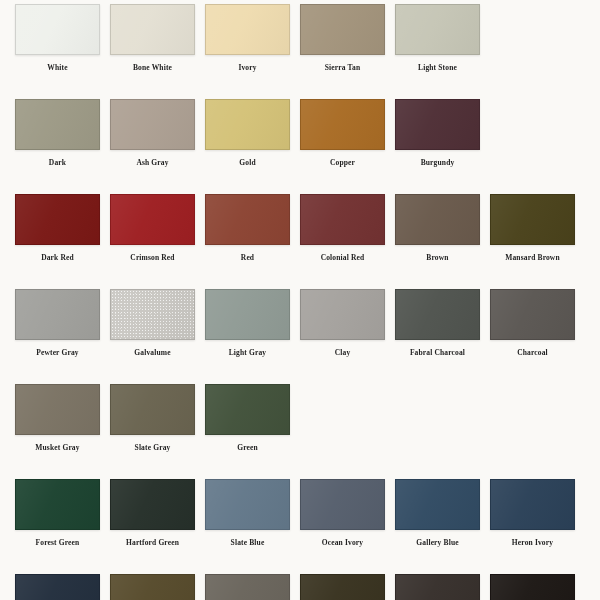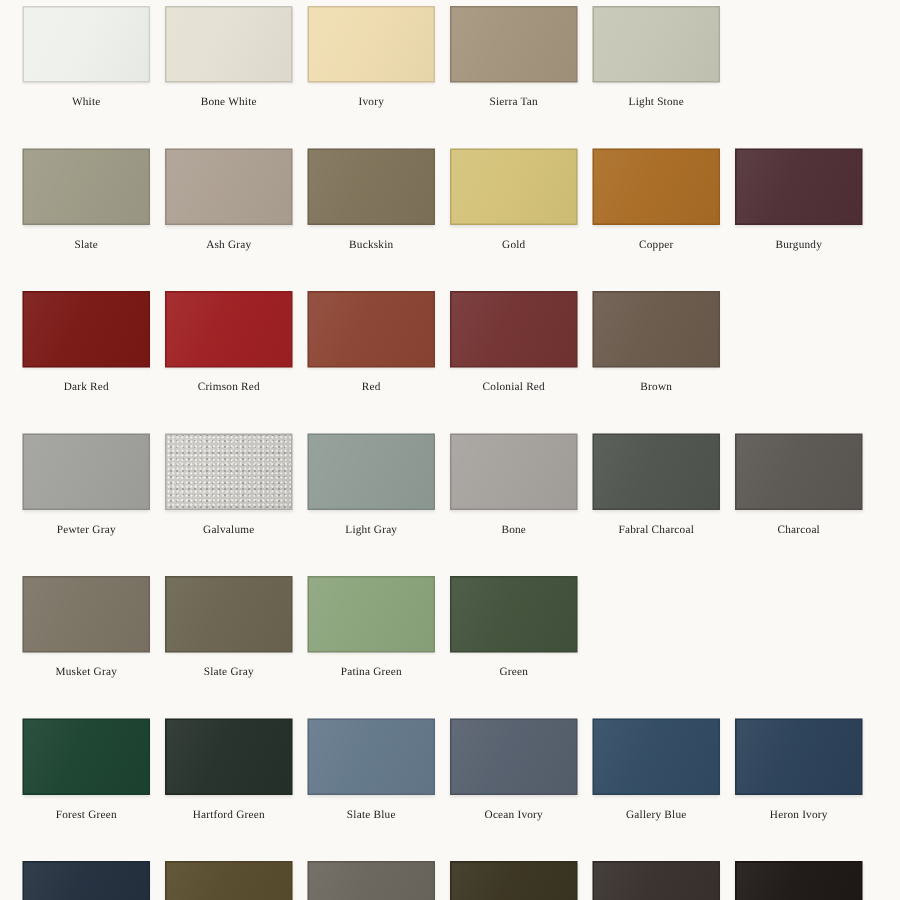--- a/index.html
+++ b/index.html
@@ -88,6 +88,7 @@
     text-align: center;
     letter-spacing: 0.15px;
     white-space: nowrap;
+    font-weight: bold;
   }
 </style>
 </head>

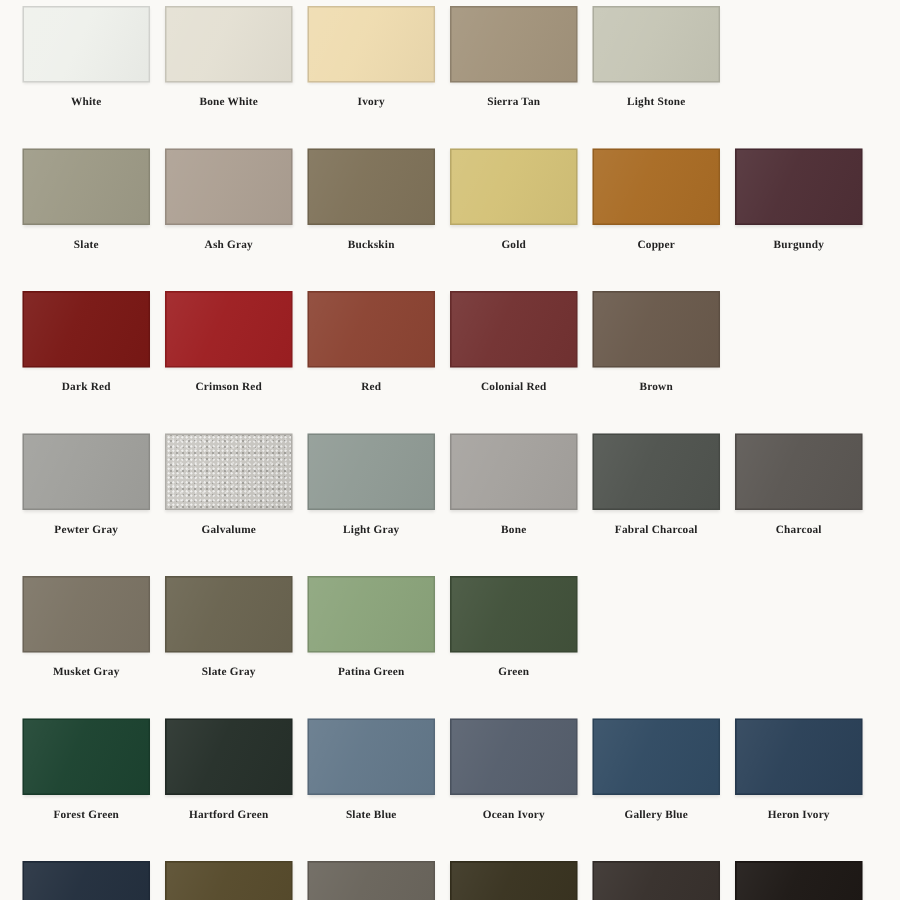--- a/index.html
+++ b/index.html
@@ -120,7 +120,7 @@
     <div class="swatch-row">
       <div class="swatch-cell">
         <div class="swatch-chip" style="background: rgb(157, 154, 134);"></div>
-        <div class="swatch-label">Slate</div>
+        <div class="swatch-label">Dark</div>
       </div>
       <div class="swatch-cell">
         <div class="swatch-chip" style="background: rgb(173, 160, 147);"></div>

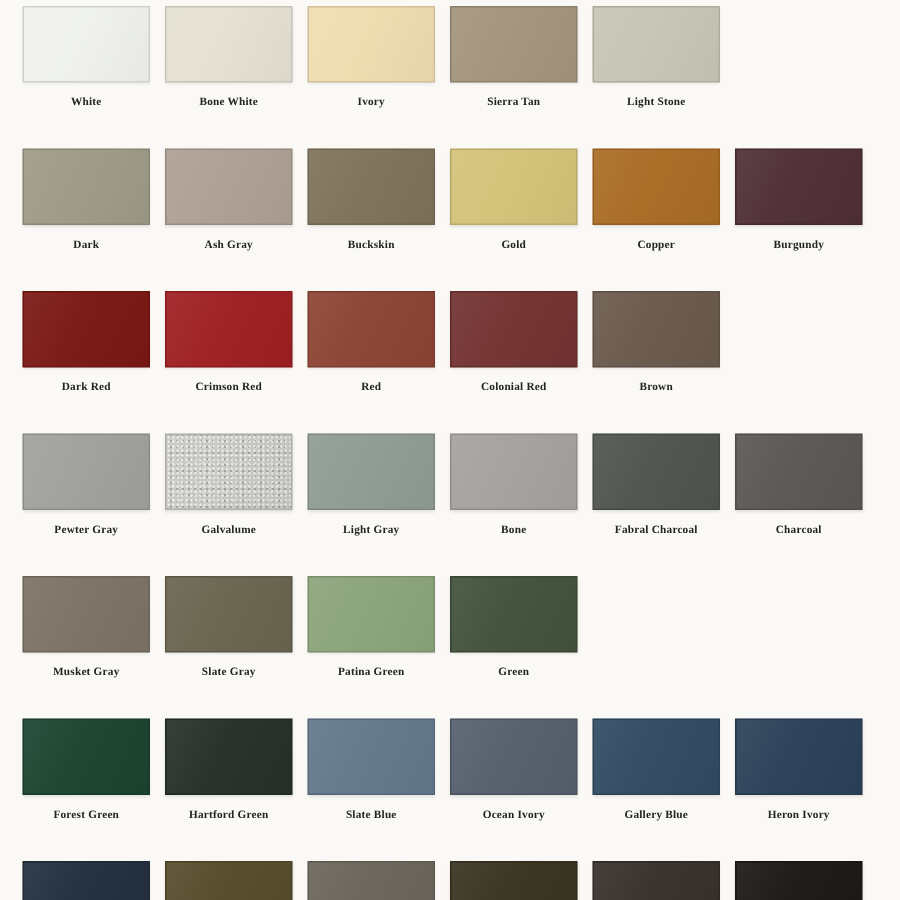--- a/index.html
+++ b/index.html
@@ -127,10 +127,6 @@
         <div class="swatch-label">Ash Gray</div>
       </div>
       <div class="swatch-cell">
-        <div class="swatch-chip" style="background: rgb(127, 114, 89);"></div>
-        <div class="swatch-label">Buckskin</div>
-      </div>
-      <div class="swatch-cell">
         <div class="swatch-chip" style="background: rgb(212, 194, 120);"></div>
         <div class="swatch-label">Gold</div>
       </div>

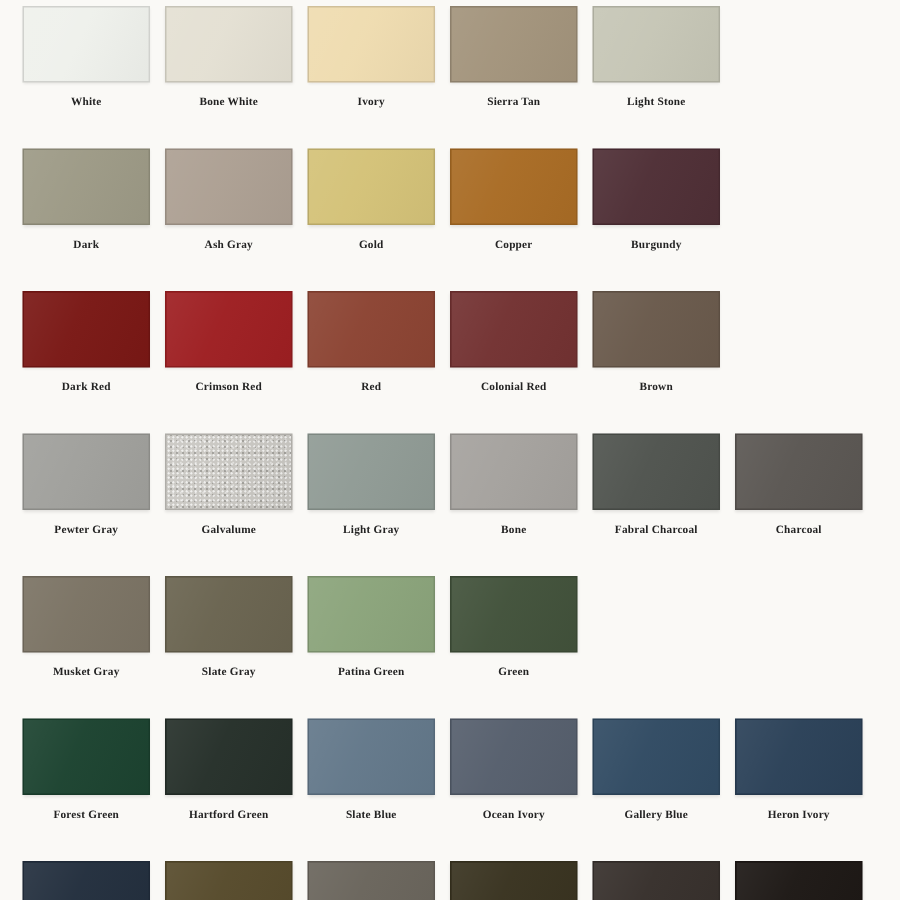--- a/index.html
+++ b/index.html
@@ -160,6 +160,10 @@
         <div class="swatch-chip" style="background: rgb(106, 90, 76);"></div>
         <div class="swatch-label">Brown</div>
       </div>
+      <div class="swatch-cell">
+        <div class="swatch-chip" style="background: rgb(74, 66, 27);"></div>
+        <div class="swatch-label">Mansard Brown</div>
+      </div>
     </div>
     <div class="swatch-row">
       <div class="swatch-cell">

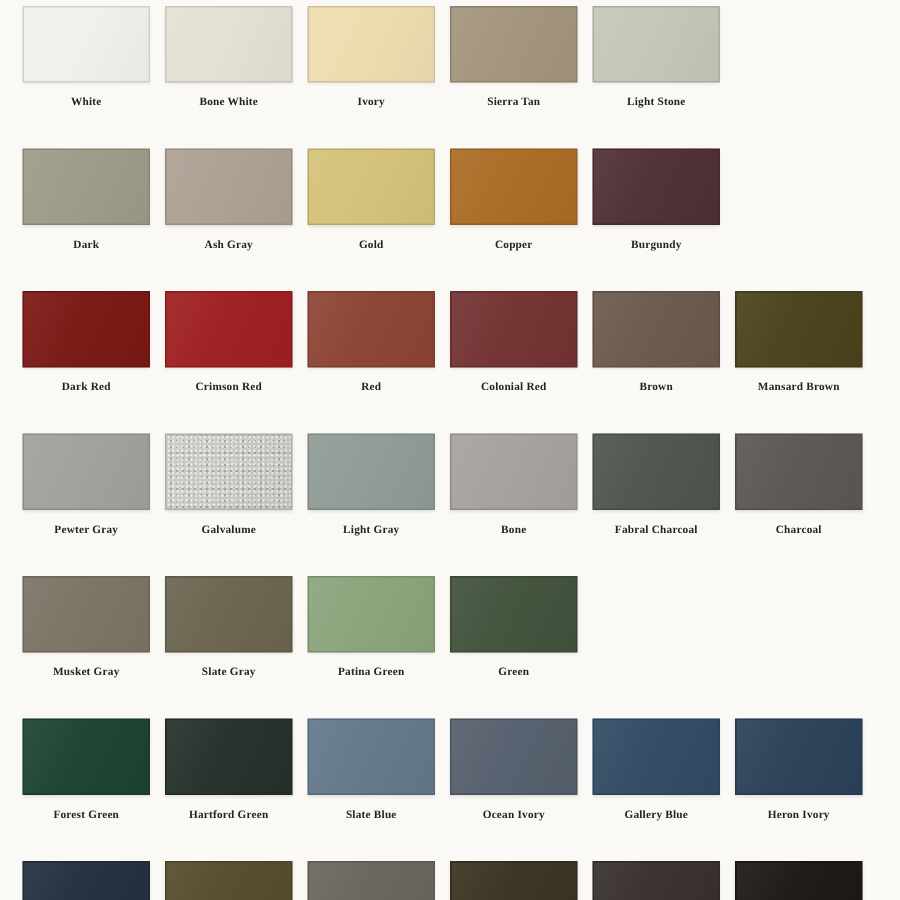--- a/index.html
+++ b/index.html
@@ -180,7 +180,7 @@
       </div>
       <div class="swatch-cell">
         <div class="swatch-chip" style="background: rgb(165, 162, 158);"></div>
-        <div class="swatch-label">Bone</div>
+        <div class="swatch-label">Clay</div>
       </div>
       <div class="swatch-cell">
         <div class="swatch-chip" style="background: rgb(80, 84, 79);"></div>

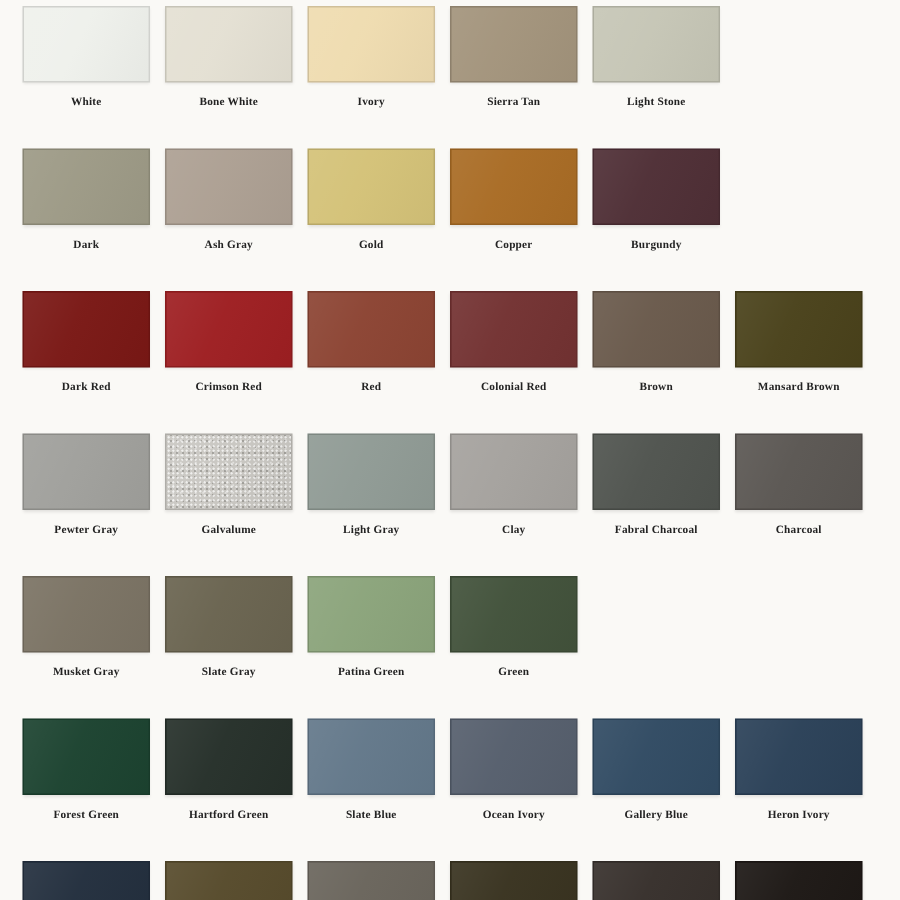--- a/index.html
+++ b/index.html
@@ -201,10 +201,6 @@
         <div class="swatch-label">Slate Gray</div>
       </div>
       <div class="swatch-cell">
-        <div class="swatch-chip" style="background: rgb(139, 164, 123);"></div>
-        <div class="swatch-label">Patina Green</div>
-      </div>
-      <div class="swatch-cell">
         <div class="swatch-chip" style="background: rgb(66, 82, 59);"></div>
         <div class="swatch-label">Green</div>
       </div>

